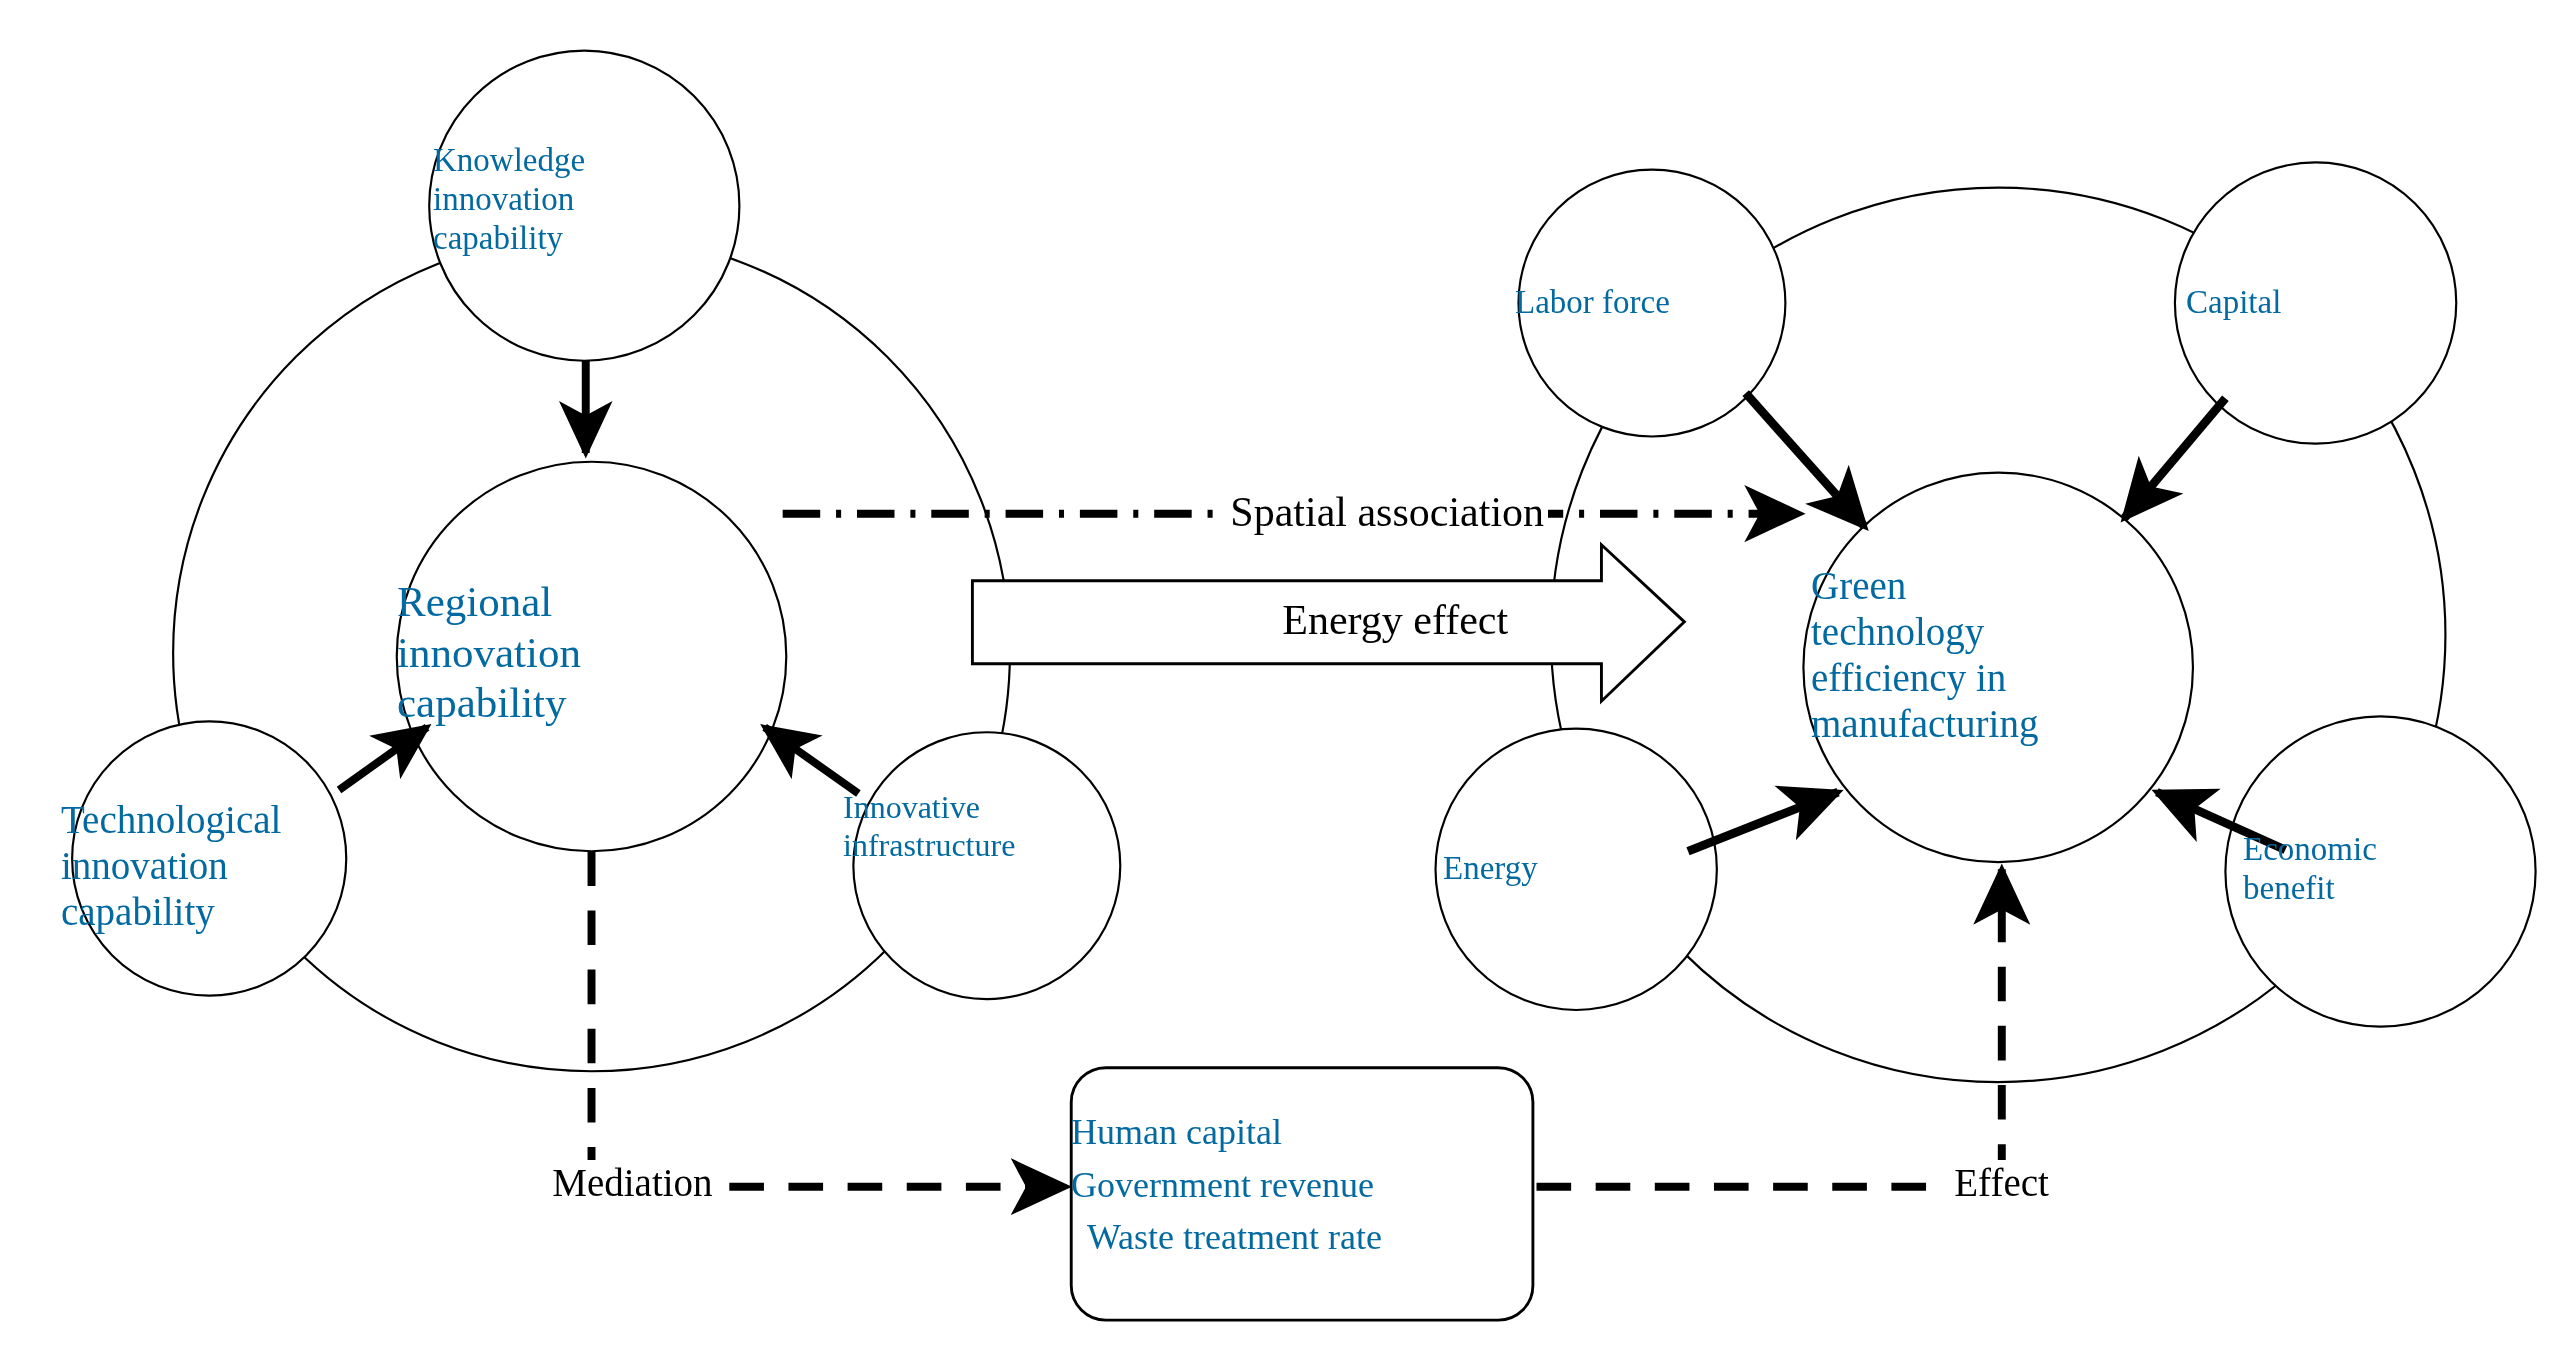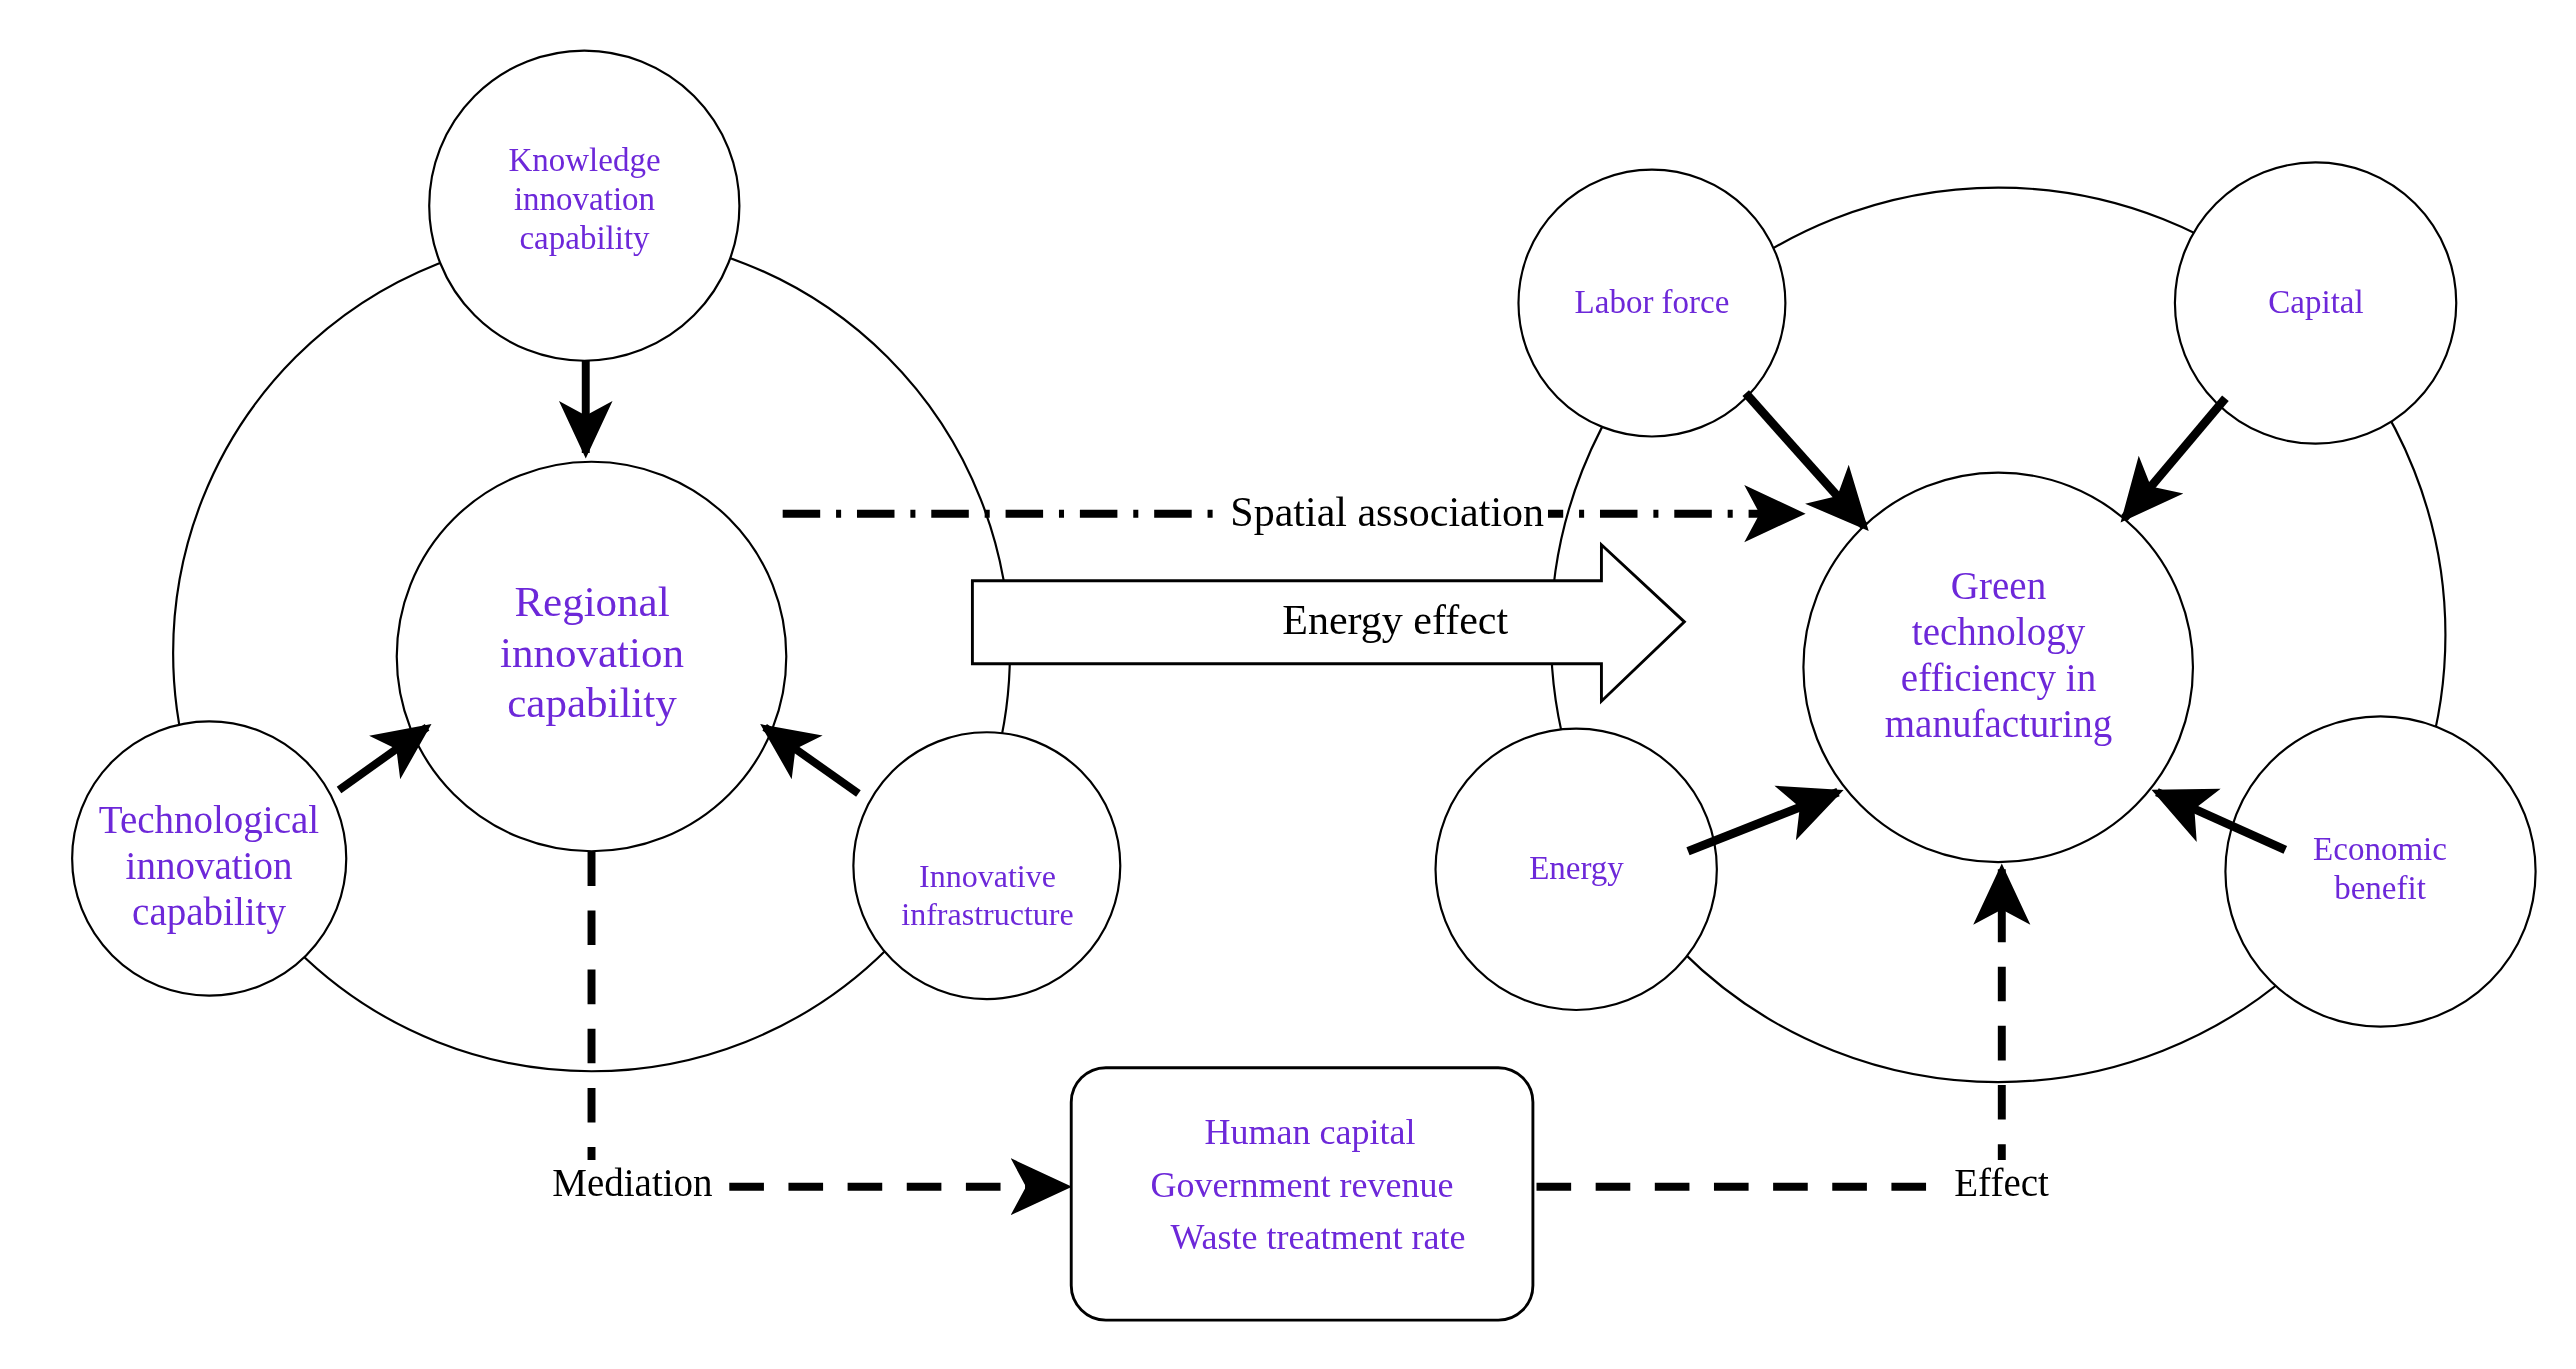--- a/index.html
+++ b/index.html
@@ -8,8 +8,8 @@
   #stage svg{position:absolute;left:0;top:0;width:2576px;height:1370px;}
   .nodeText{
     position:absolute;
-    text-align:center;
-    color:#6d28d9;
+    text-align:left;
+    color:#0369a1;
     line-height:1.18;
     white-space:pre-line;
     pointer-events:none;

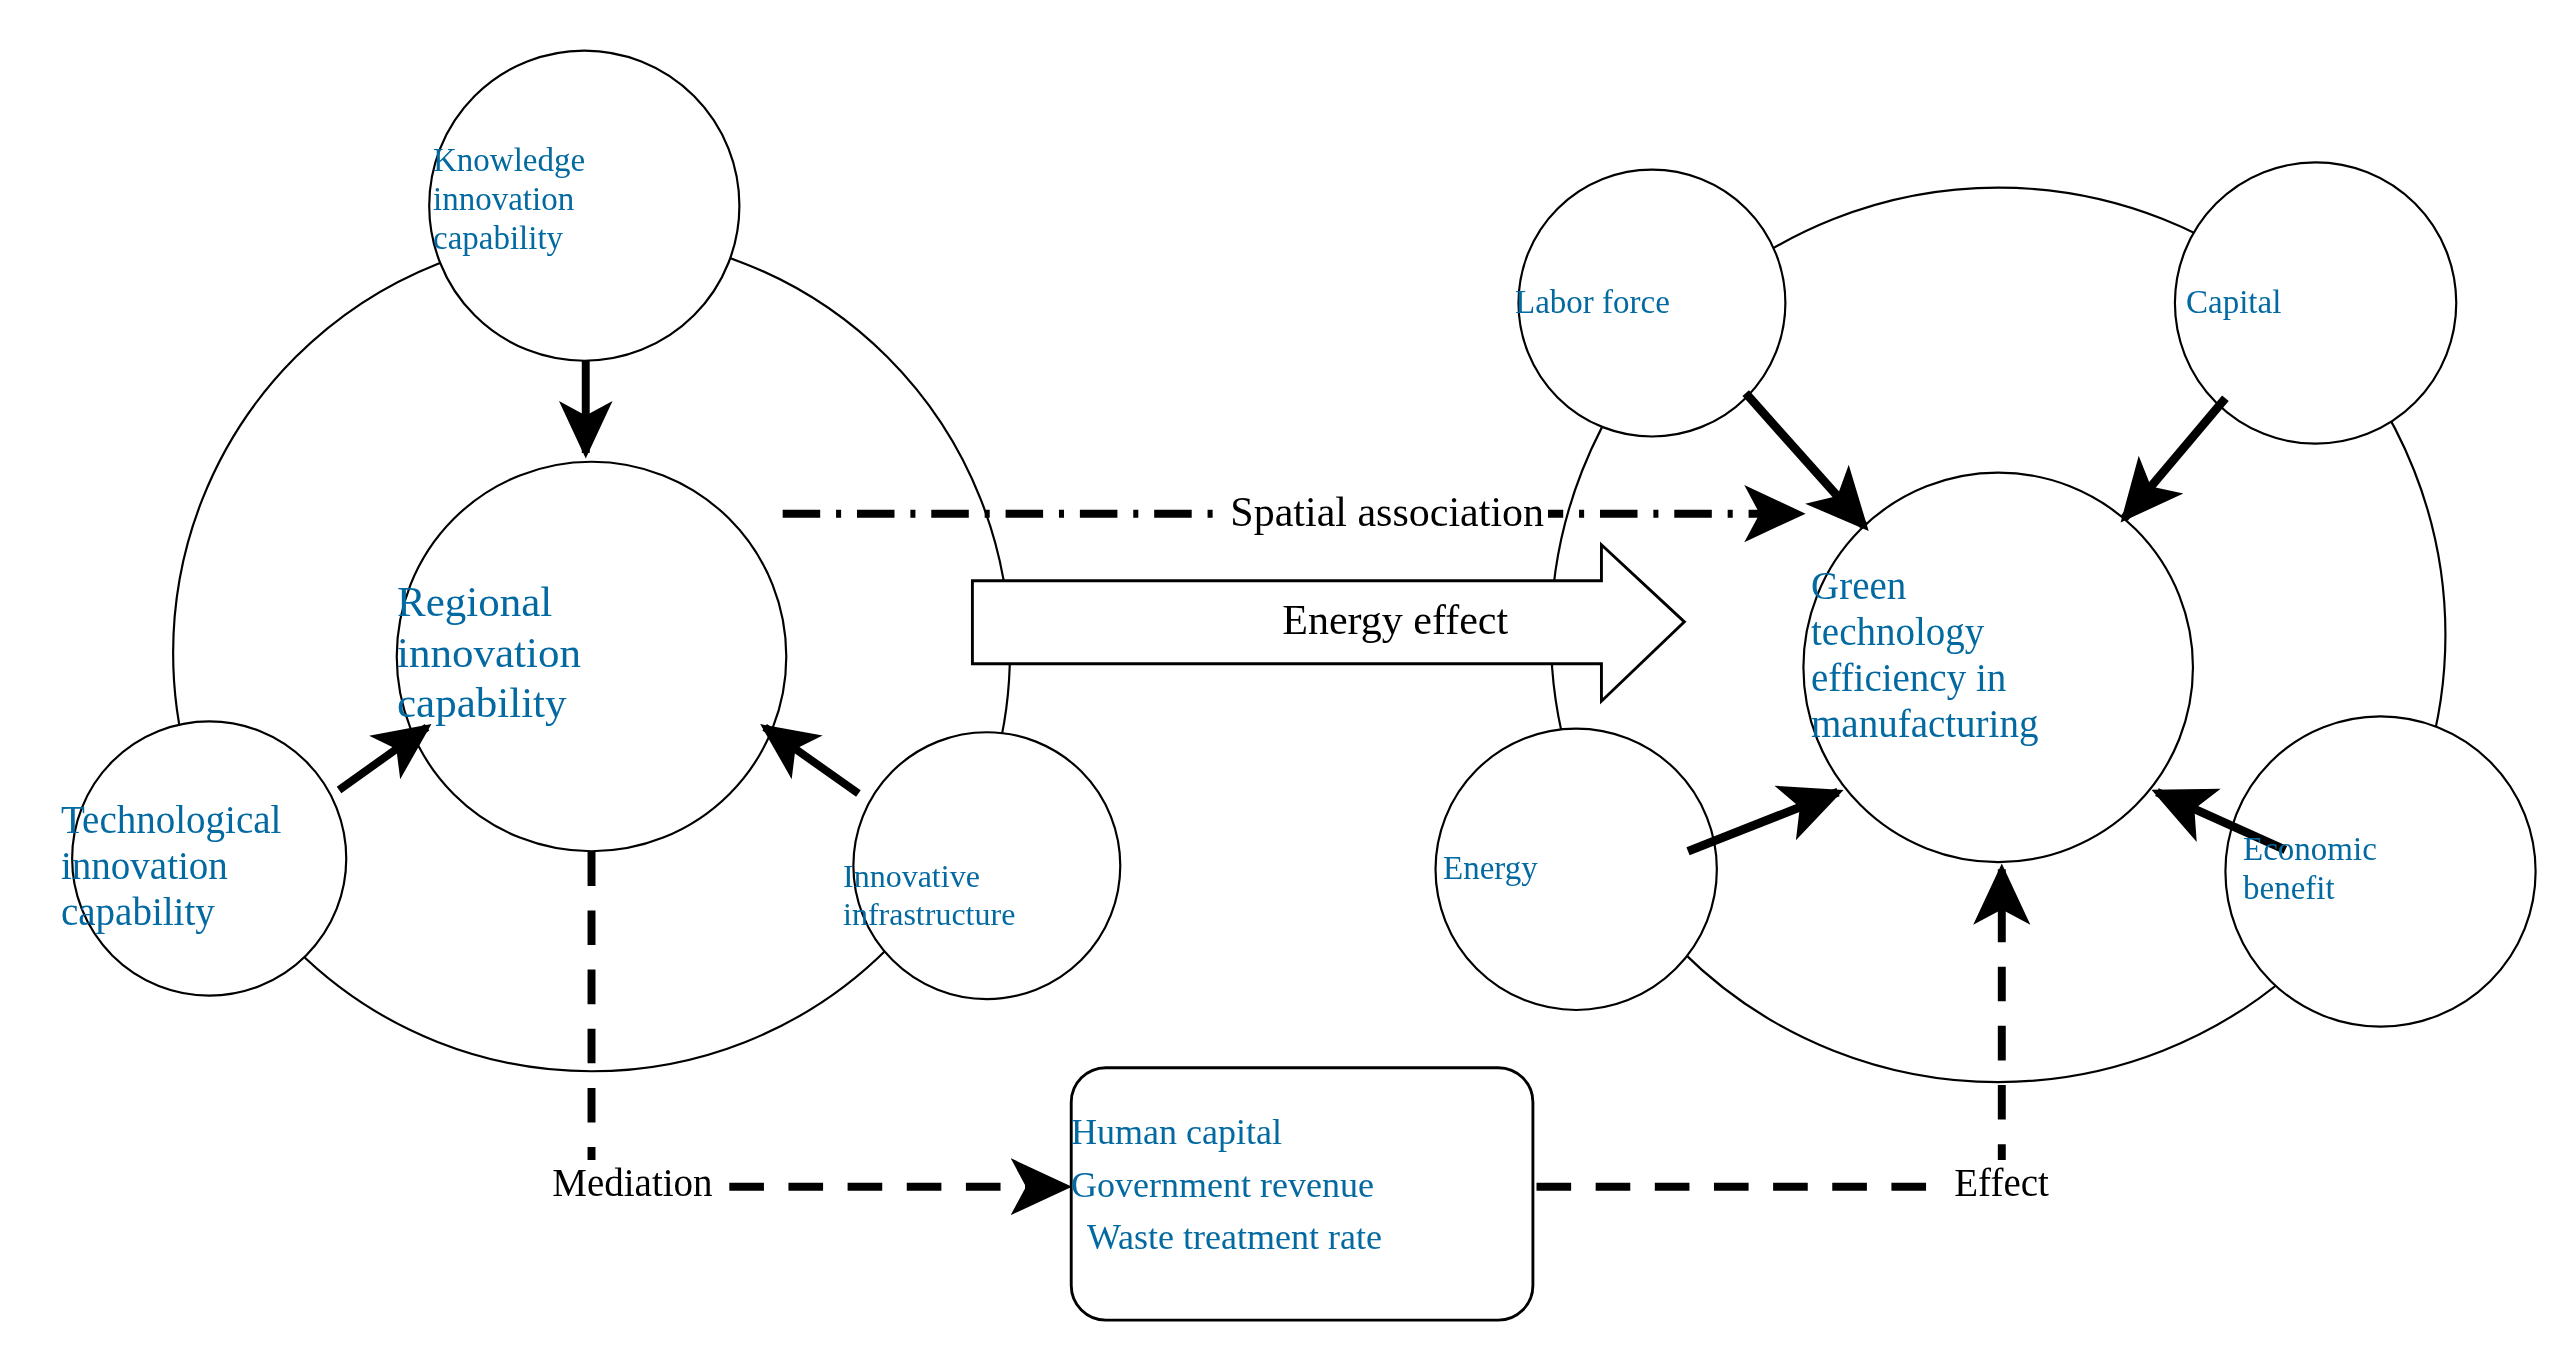--- a/index.html
+++ b/index.html
@@ -98,7 +98,7 @@
 innovation
 capability</div>
 
-  <div class="nodeText" style="left:843px; top:858px; width:289px; font-size:32px;">Innovative
+  <div class="nodeText" style="left:843px; top:789px; width:289px; font-size:32px;">Innovative
 infrastructure</div>
 
   <div class="nodeText" style="left:1811px; top:563px; width:375px; font-size:39px;">Green

